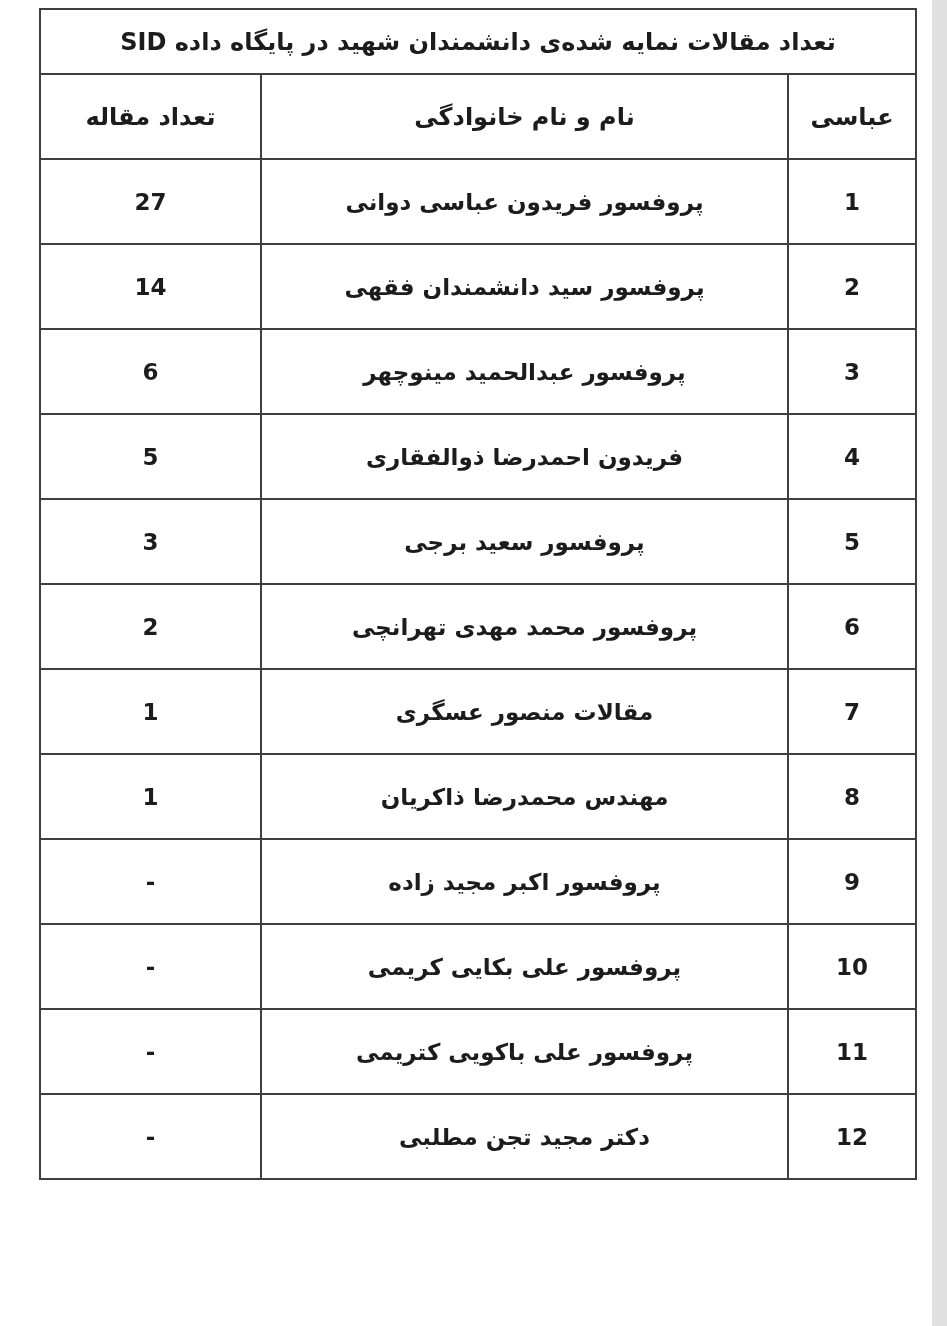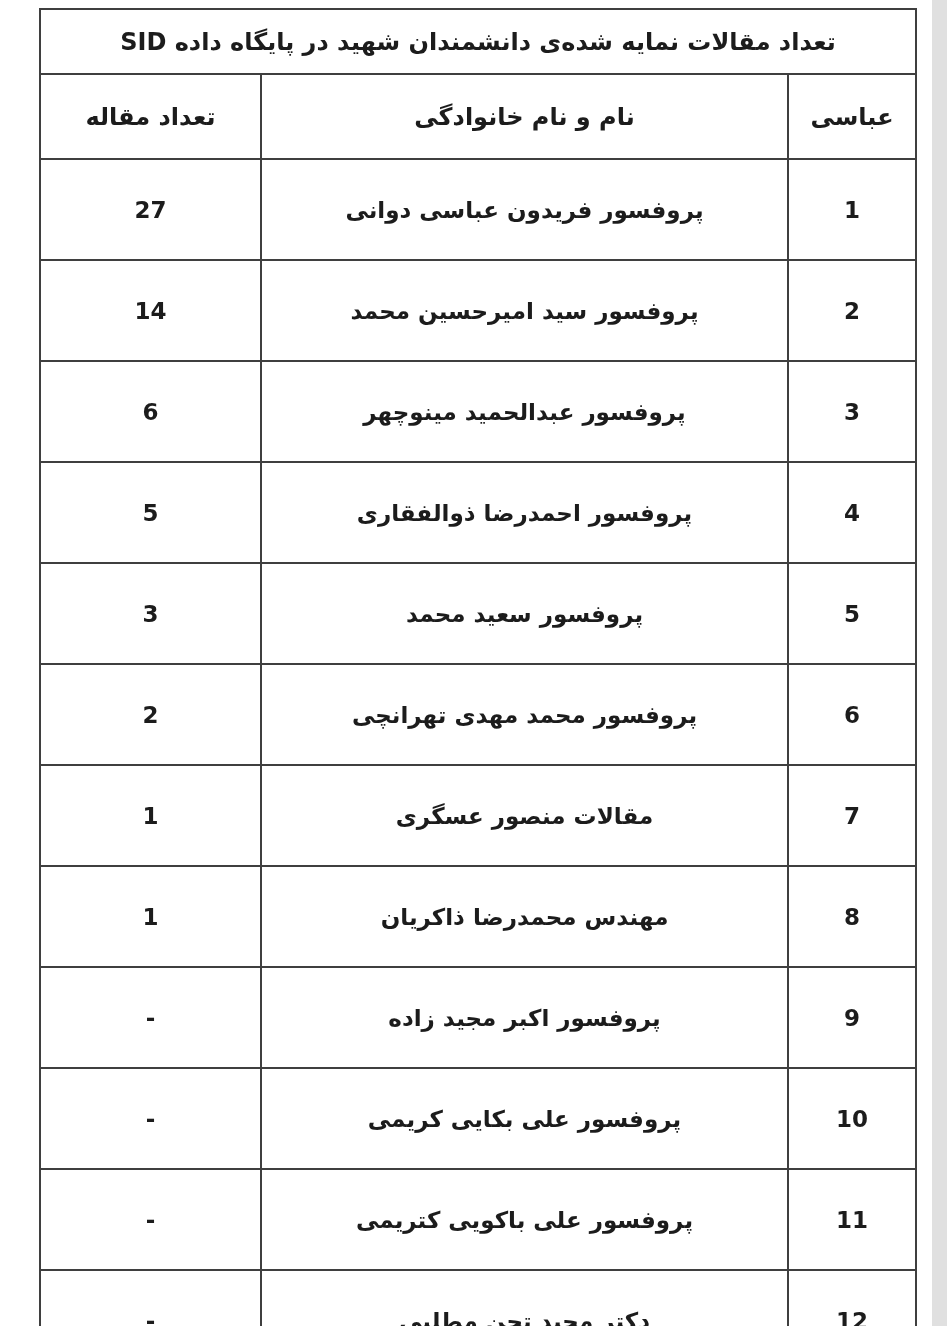--- a/index.html
+++ b/index.html
@@ -50,7 +50,7 @@
     font-size: 24px;
   }
   tr.data-row td {
-    height: 101px;
+    height: 85px;
   }
   col.col-index { width: 128px; }
   col.col-name  { width: 527px; }

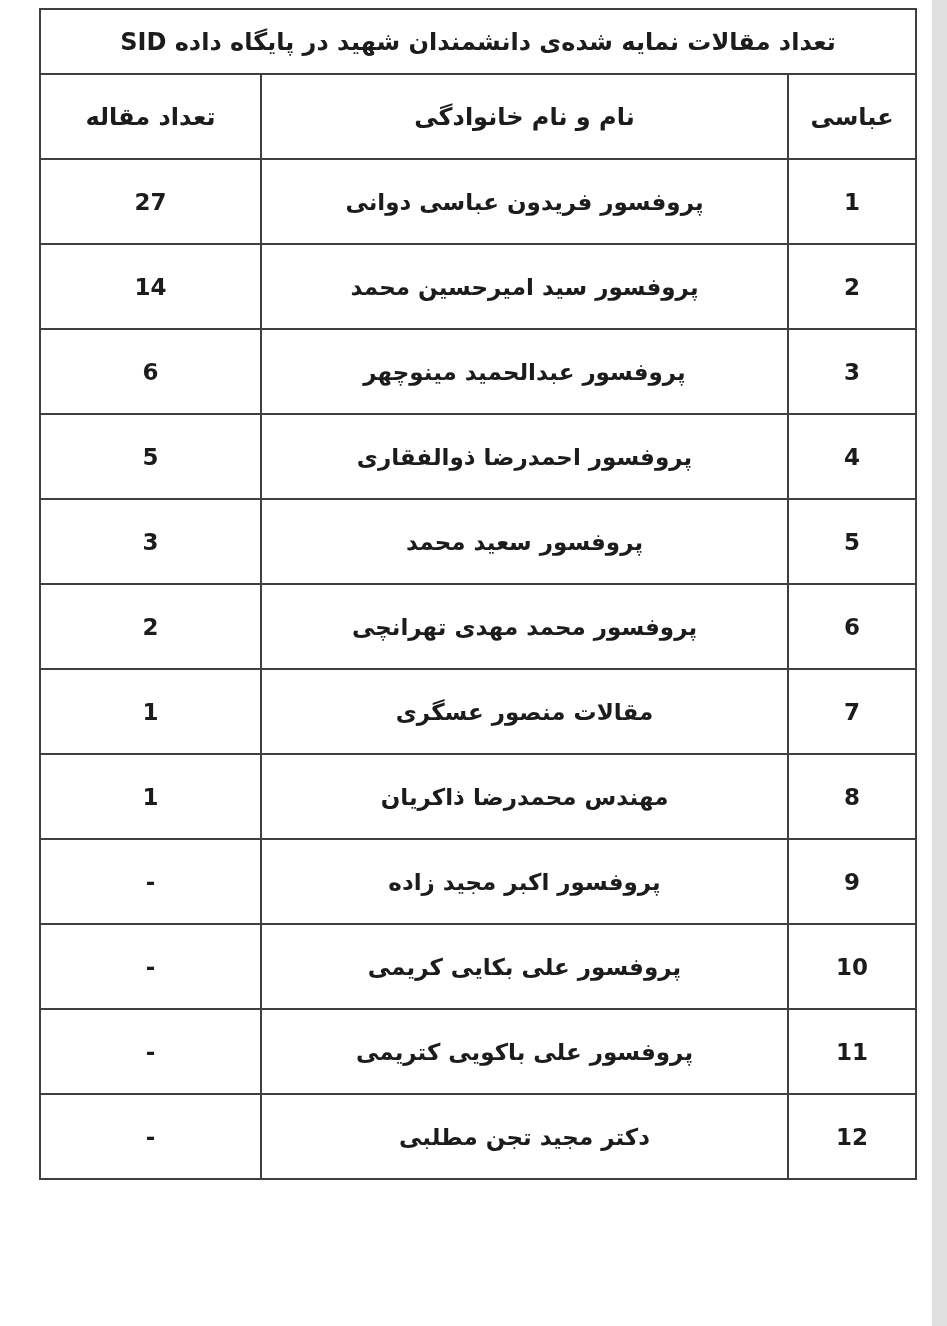--- a/index.html
+++ b/index.html
@@ -89,7 +89,7 @@
 
   <tr class="data-row">
     <td class="index-cell">2</td>
-    <td class="name-cell">پروفسور سید امیرحسین محمد</td>
+    <td class="name-cell">پروفسور سید دانشمندان فقهی</td>
     <td class="count-cell">14</td>
   </tr>
 

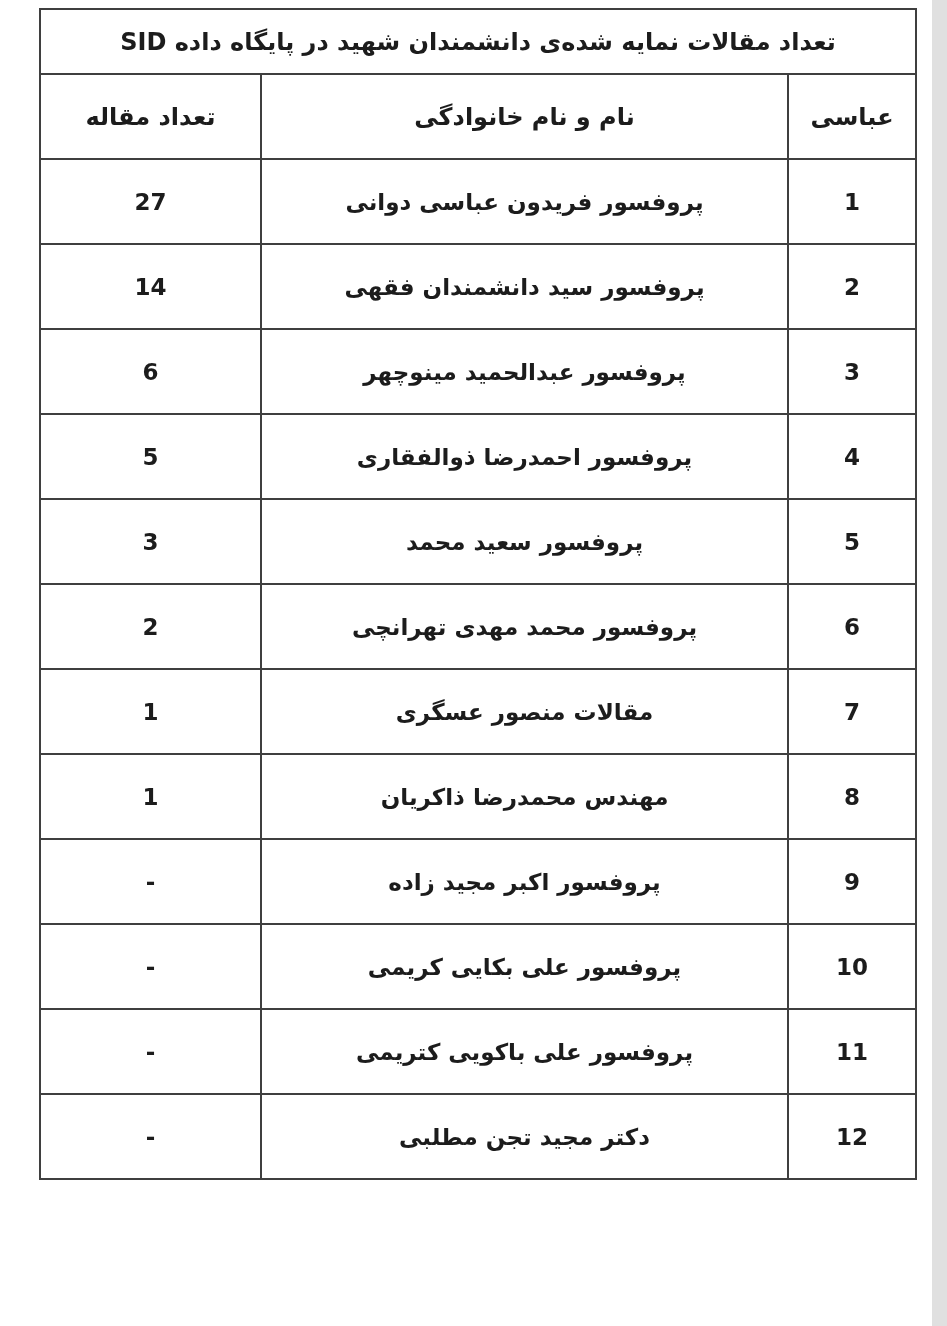--- a/index.html
+++ b/index.html
@@ -101,7 +101,7 @@
 
   <tr class="data-row">
     <td class="index-cell">4</td>
-    <td class="name-cell">پروفسور احمدرضا ذوالفقاری</td>
+    <td class="name-cell">فریدون احمدرضا ذوالفقاری</td>
     <td class="count-cell">5</td>
   </tr>
 

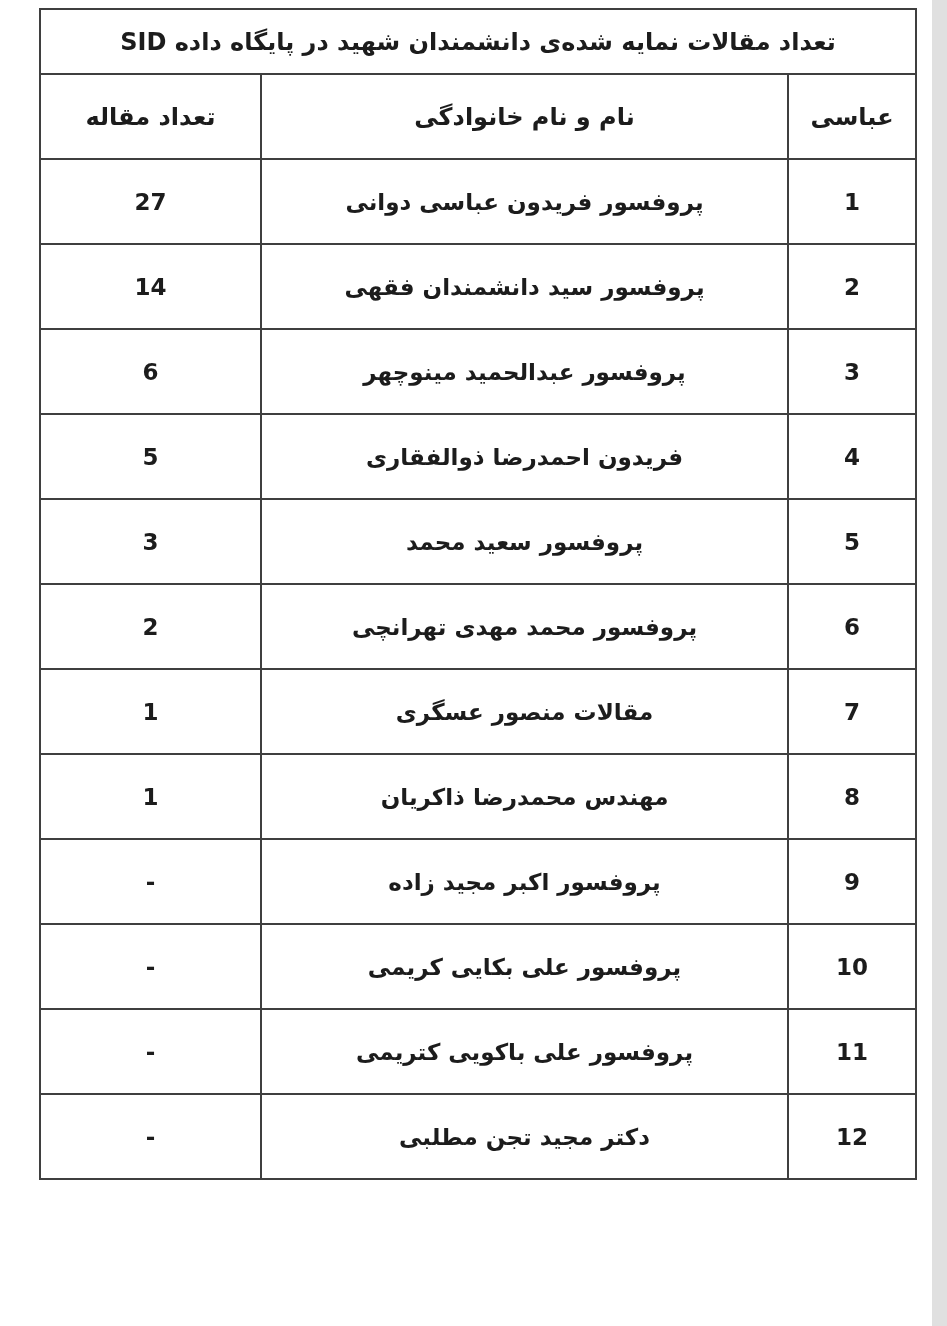--- a/index.html
+++ b/index.html
@@ -107,7 +107,7 @@
 
   <tr class="data-row">
     <td class="index-cell">5</td>
-    <td class="name-cell">پروفسور سعید محمد</td>
+    <td class="name-cell">پروفسور سعید برجی</td>
     <td class="count-cell">3</td>
   </tr>
 

